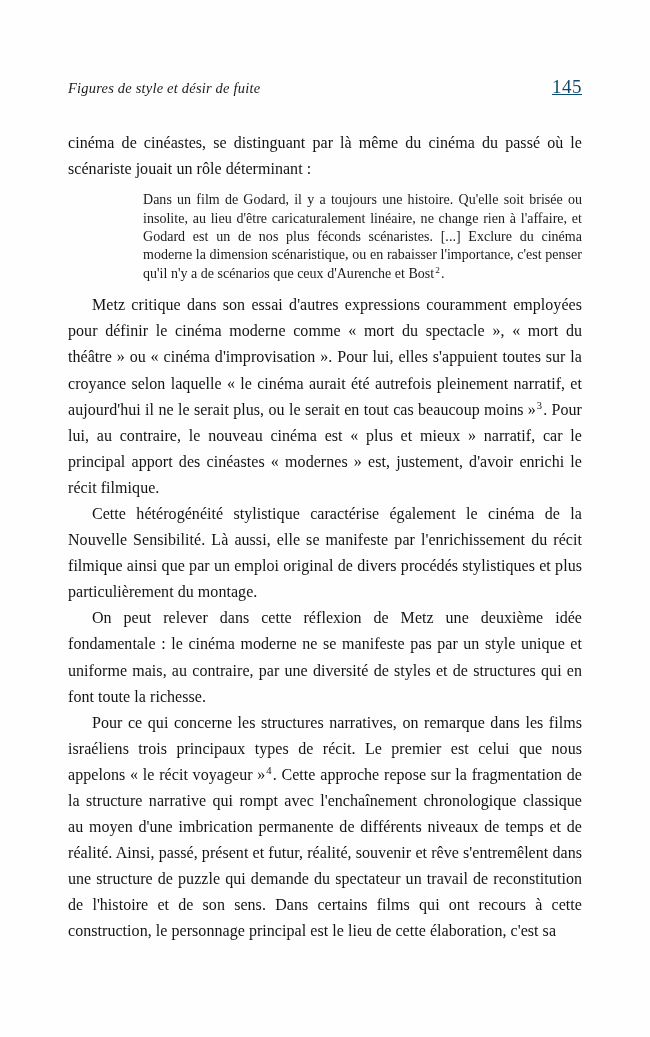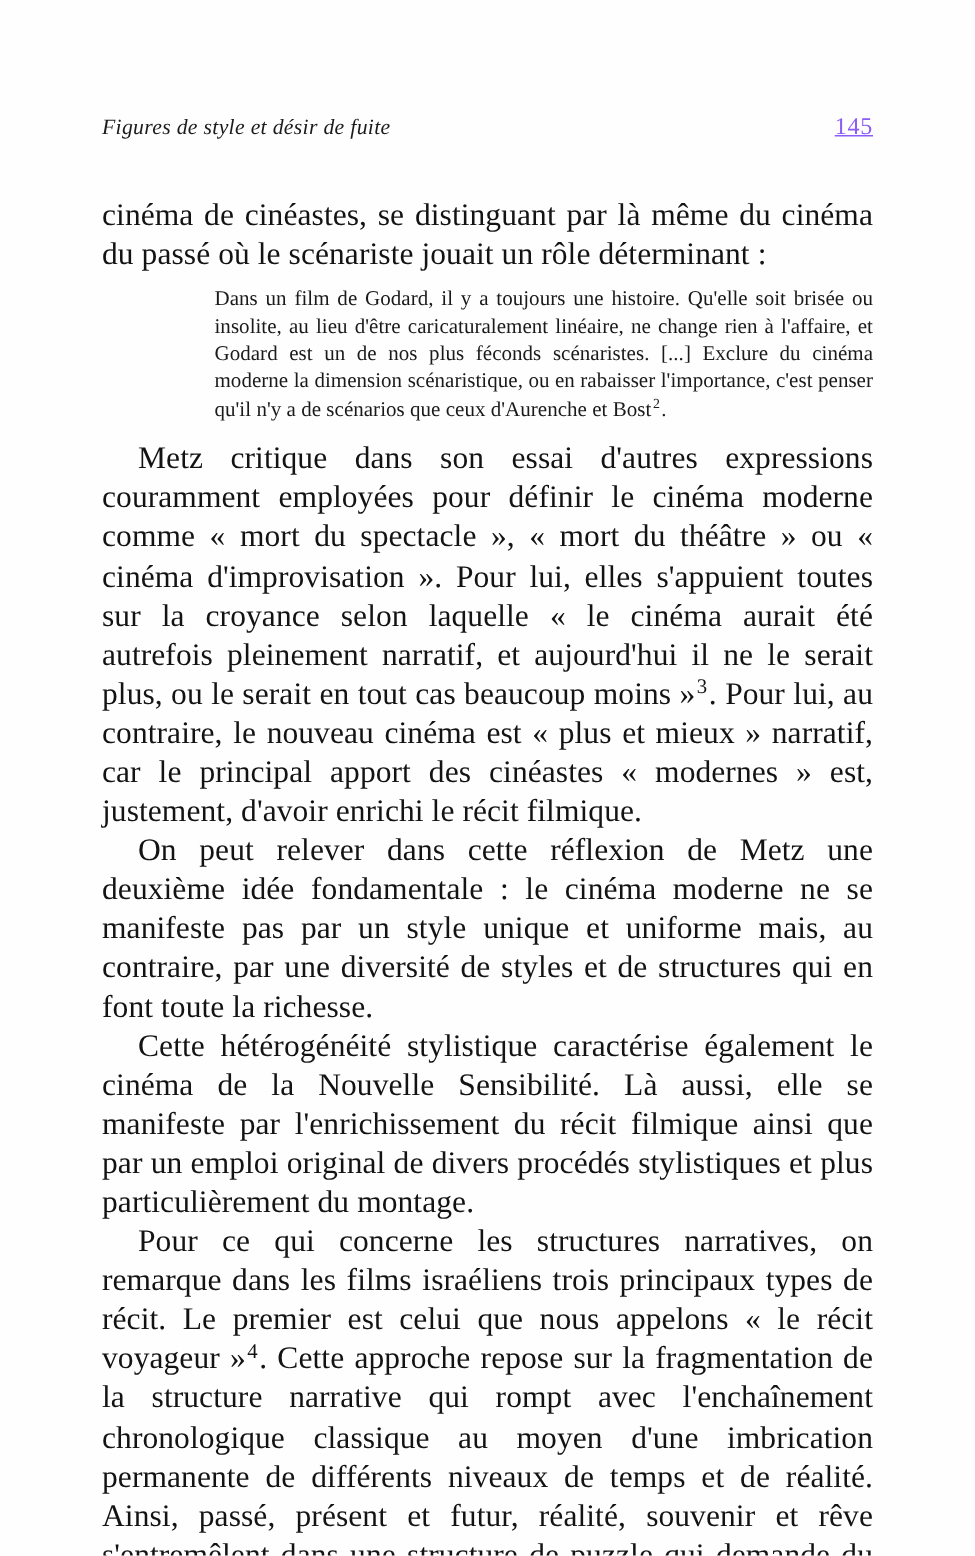--- a/index.html
+++ b/index.html
@@ -40,8 +40,8 @@
     color: #1b1b1b;
   }
   .page-number {
-    font-size: 16px;
-    color: #8b5cf6;
+    font-size: 19px;
+    color: #0c4a6e;
     letter-spacing: 0.5px;
     text-decoration: underline;
   }

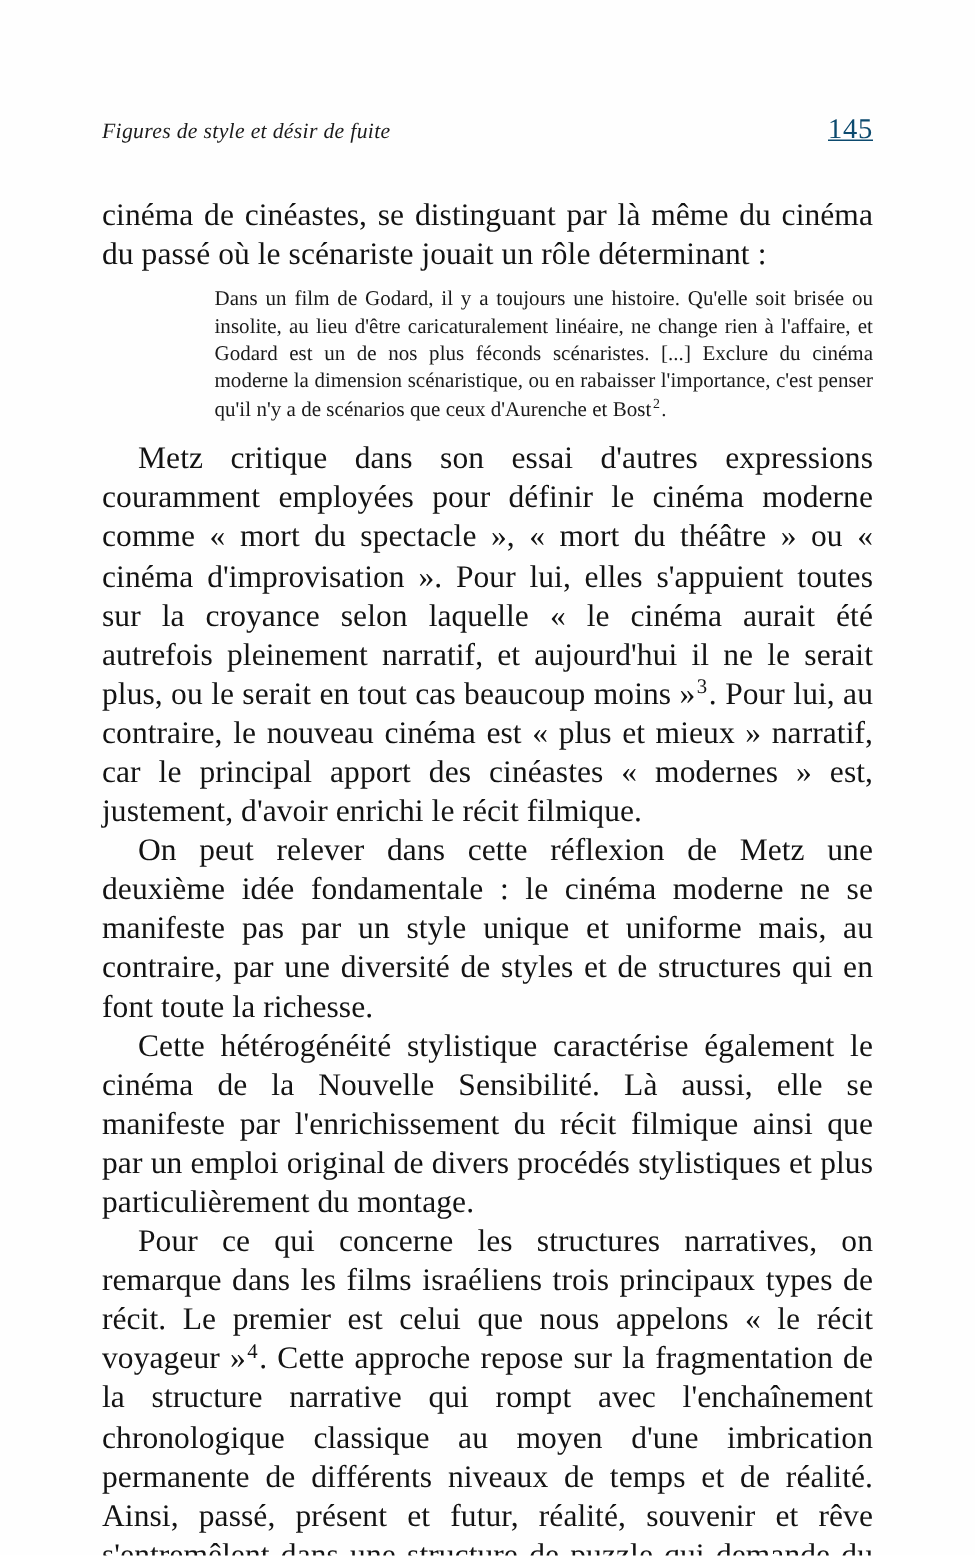--- a/index.html
+++ b/index.html
@@ -56,7 +56,7 @@
 
   p.para {
     margin: 0;
-    font-size: 21px;
+    font-size: 16px;
     line-height: 26.1px;
     text-align: justify;
     text-justify: inter-word;

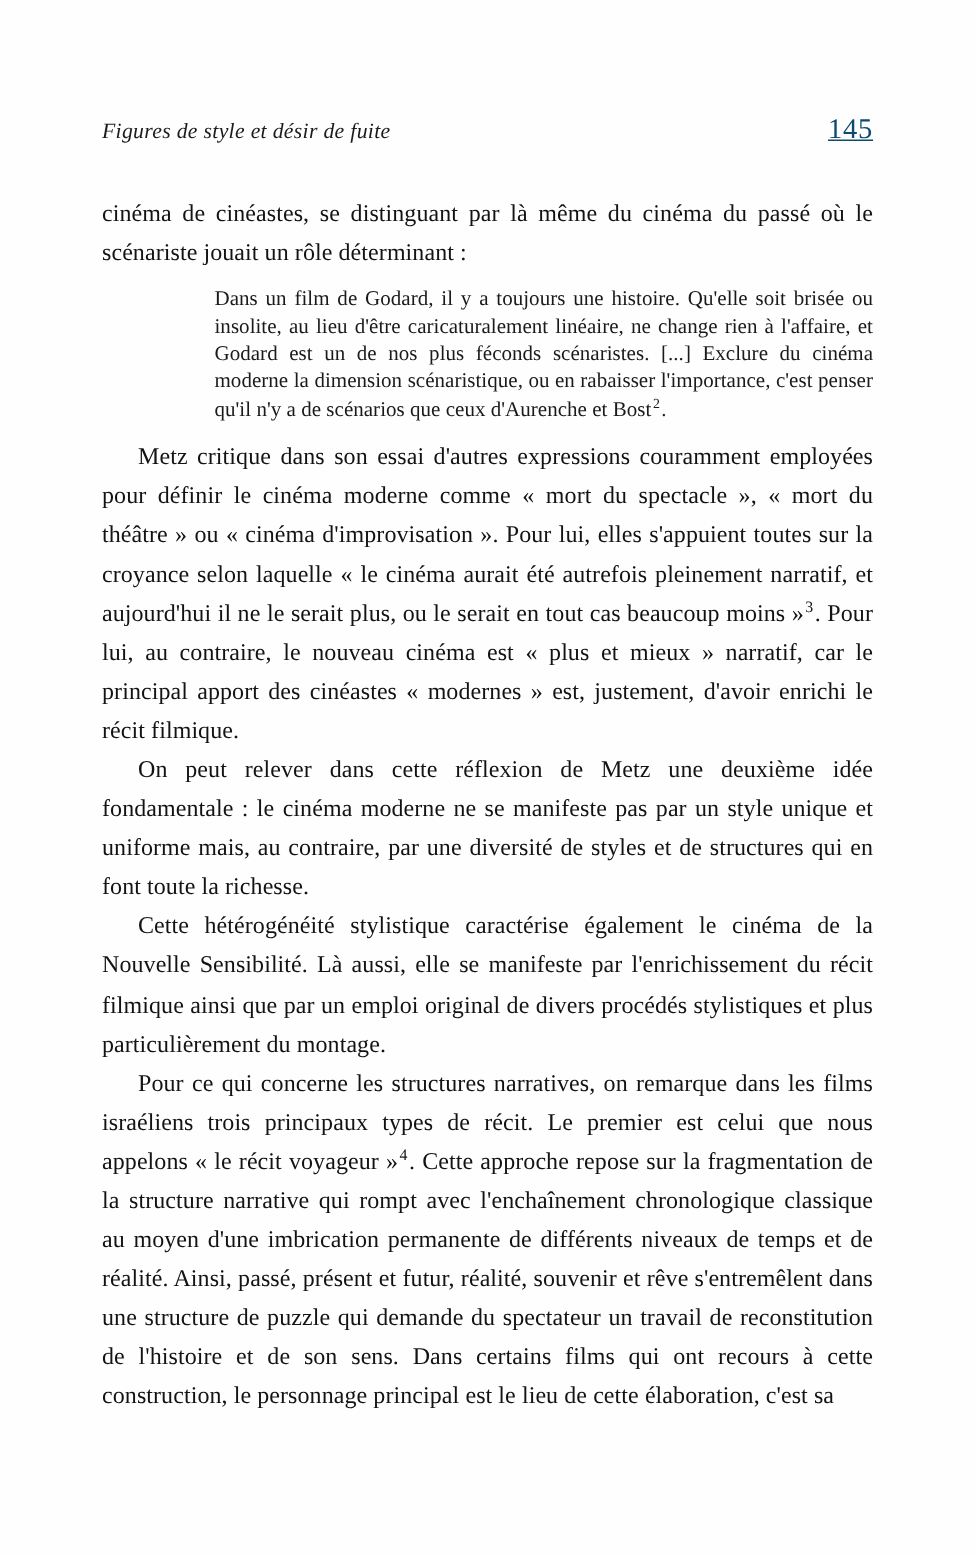--- a/index.html
+++ b/index.html
@@ -112,9 +112,9 @@
 
     <p class="para indent"><span>Metz critique dans son essai d'autres expressions couramment employées pour définir le cinéma moderne comme « mort du spectacle », « mort du théâtre » ou « cinéma d'improvisation ». Pour lui, elles s'appuient toutes sur la croyance selon laquelle « le cinéma aurait été autrefois pleinement narratif, et aujourd'hui il ne le serait plus, ou le serait en tout cas beaucoup moins »</span><sup class="fn">3</sup><span>. Pour lui, au contraire, le nouveau cinéma est « plus et mieux » narratif, car le principal apport des cinéastes « modernes » est, justement, d'avoir enrichi le récit filmique.</span></p>
 
+    <p class="para indent">Cette hétérogénéité stylistique caractérise également le cinéma de la Nouvelle Sensibilité. Là aussi, elle se manifeste par l'enrichissement du récit filmique ainsi que par un emploi original de divers procédés stylistiques et plus particulièrement du montage.</p>
+
     <p class="para indent">On peut relever dans cette réflexion de Metz une deuxième idée fondamentale : le cinéma moderne ne se manifeste pas par un style unique et uniforme mais, au contraire, par une diversité de styles et de structures qui en font toute la richesse.</p>
-
-    <p class="para indent">Cette hétérogénéité stylistique caractérise également le cinéma de la Nouvelle Sensibilité. Là aussi, elle se manifeste par l'enrichissement du récit filmique ainsi que par un emploi original de divers procédés stylistiques et plus particulièrement du montage.</p>
 
     <p class="para indent"><span>Pour ce qui concerne les structures narratives, on remarque dans les films israéliens trois principaux types de récit. Le premier est celui que nous appelons « le récit voyageur »</span><sup class="fn">4</sup><span>. Cette approche repose sur la fragmentation de la structure narrative qui rompt avec l'enchaînement chronologique classique au moyen d'une imbrication permanente de différents niveaux de temps et de réalité. Ainsi, passé, présent et futur, réalité, souvenir et rêve s'entremêlent dans une structure de puzzle qui demande du spectateur un travail de reconstitution de l'histoire et de son sens. Dans certains films qui ont recours à cette construction, le personnage principal est le lieu de cette élaboration, c'est sa</span></p>
 

